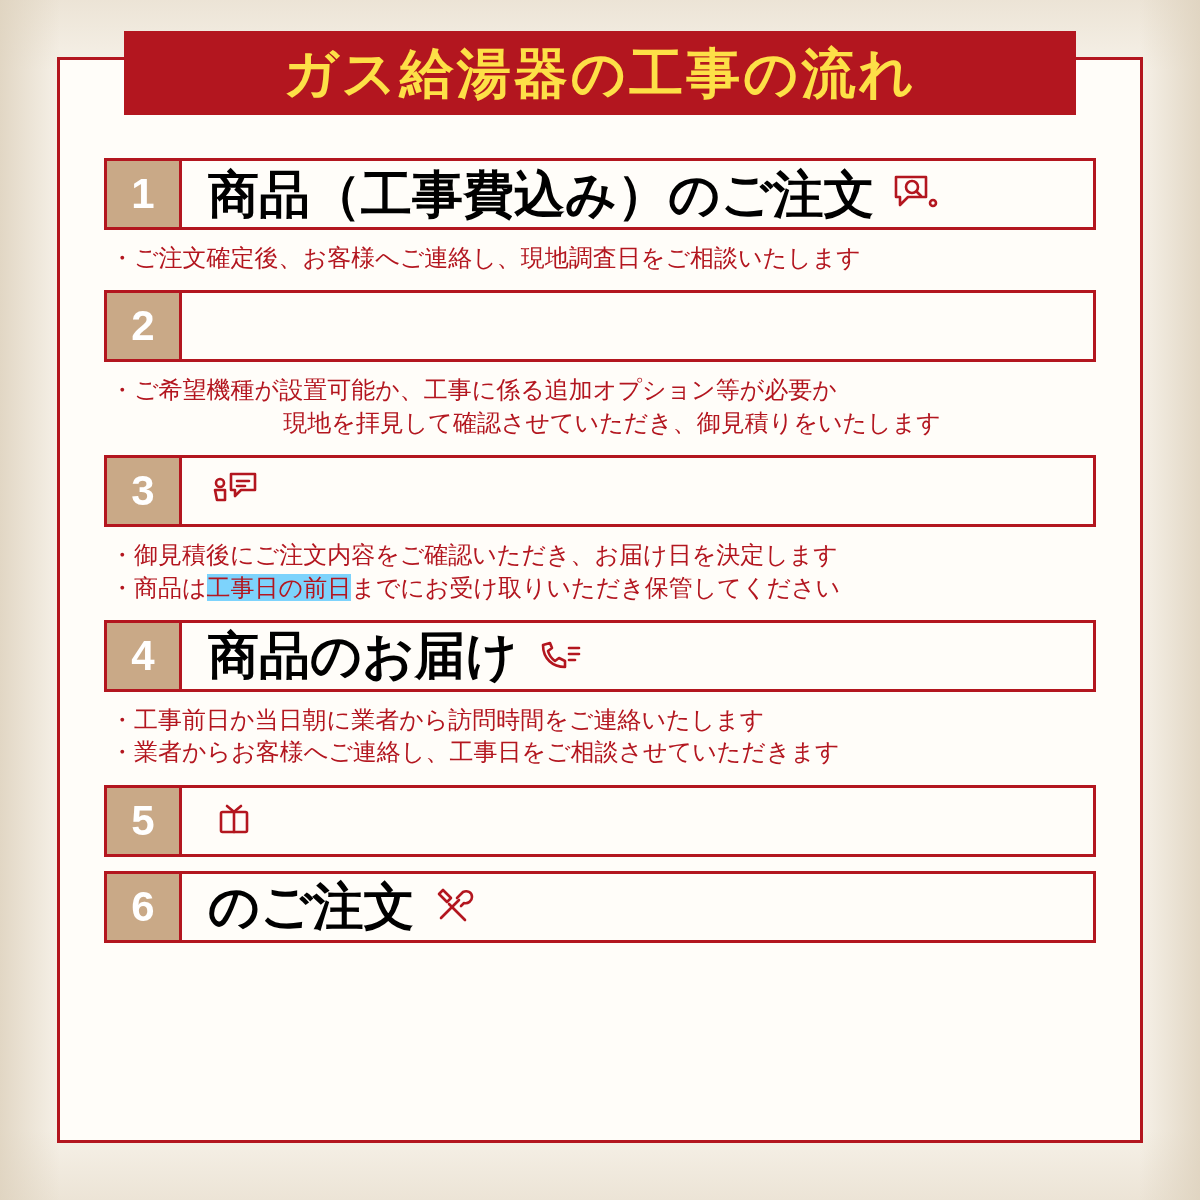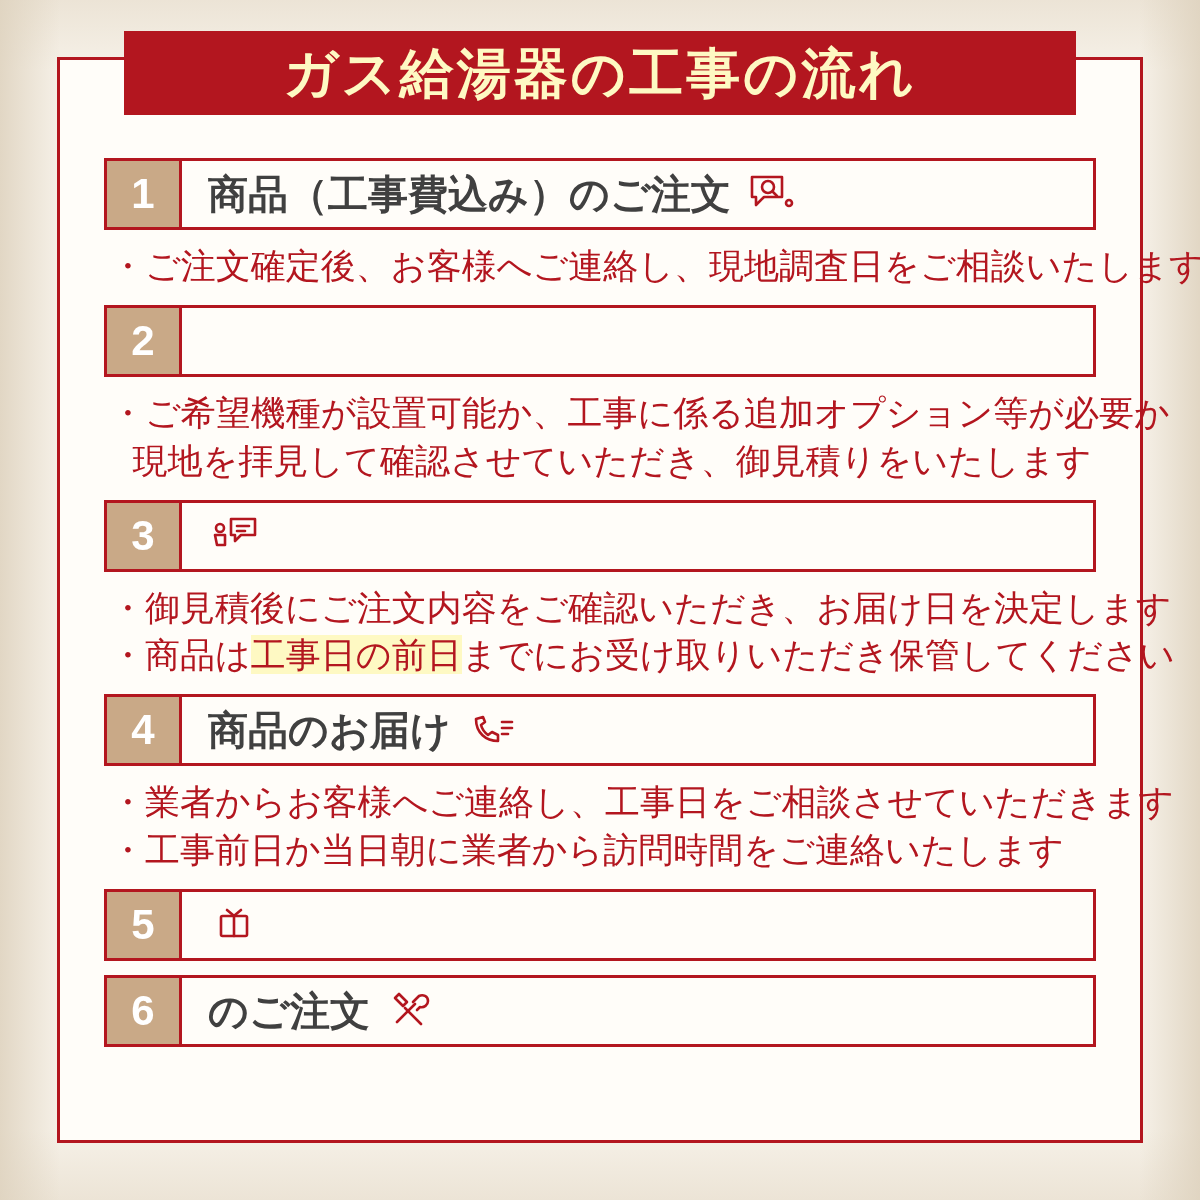--- a/index.html
+++ b/index.html
@@ -50,7 +50,7 @@
     box-sizing: border-box;
   }
   .title-banner .title-text {
-    color: #fef9c3;
+    color: #fde047;
     font-size: 54px;
     font-weight: bold;
     letter-spacing: 3px;

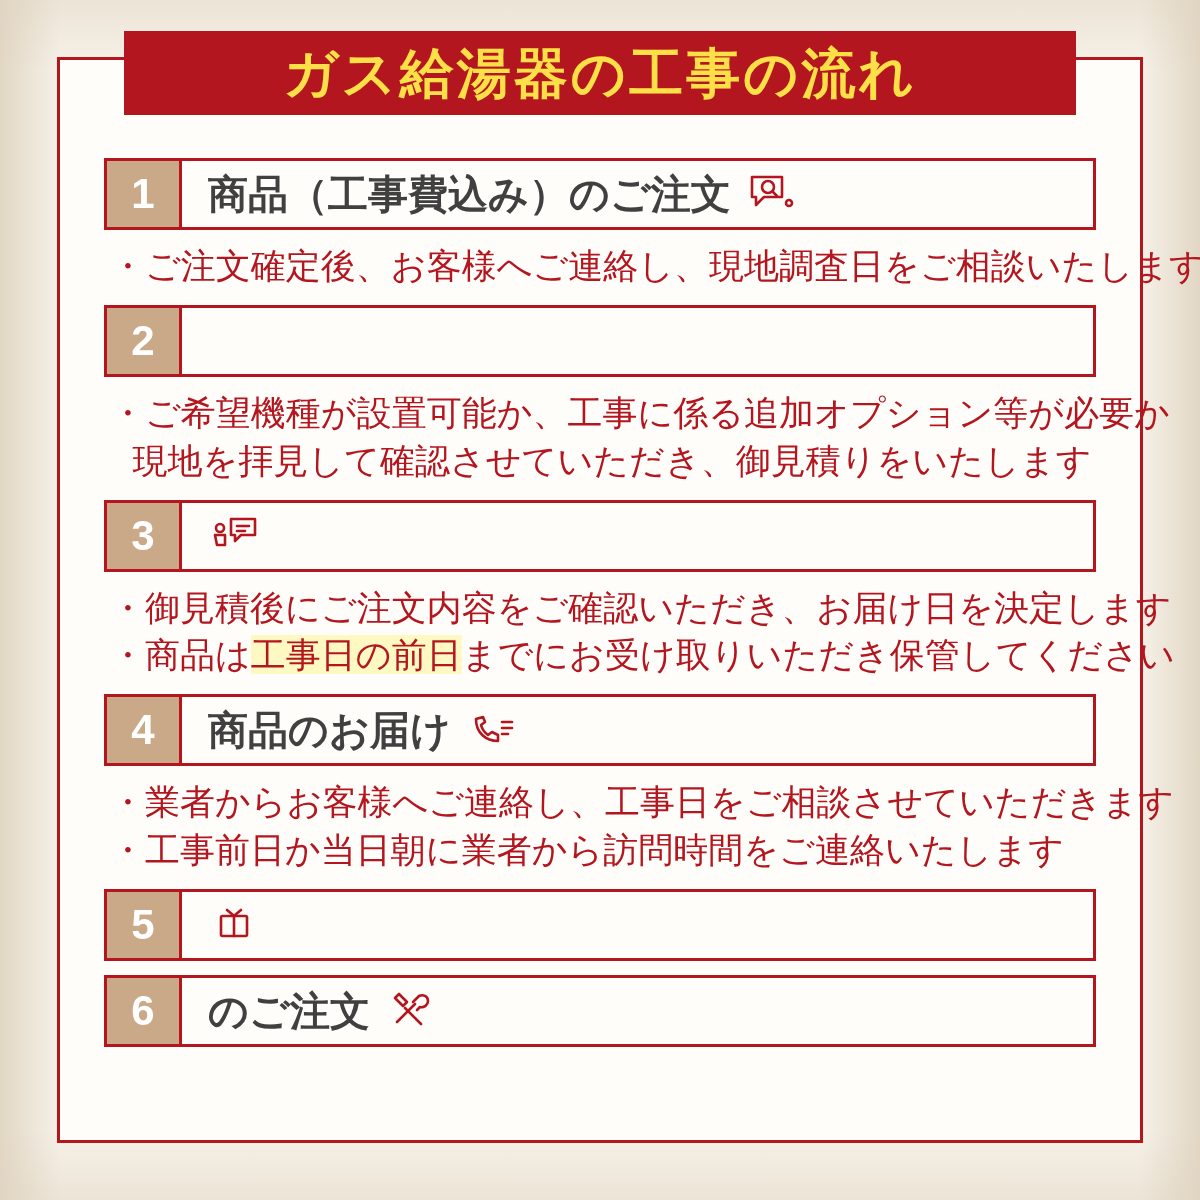--- a/index.html
+++ b/index.html
@@ -94,8 +94,8 @@
     gap: 14px;
   }
   .step-title {
-    color: #404040;
-    font-size: 40px;
+    color: #000000;
+    font-size: 51px;
     font-weight: bold;
     line-height: 1;
     letter-spacing: 0px;

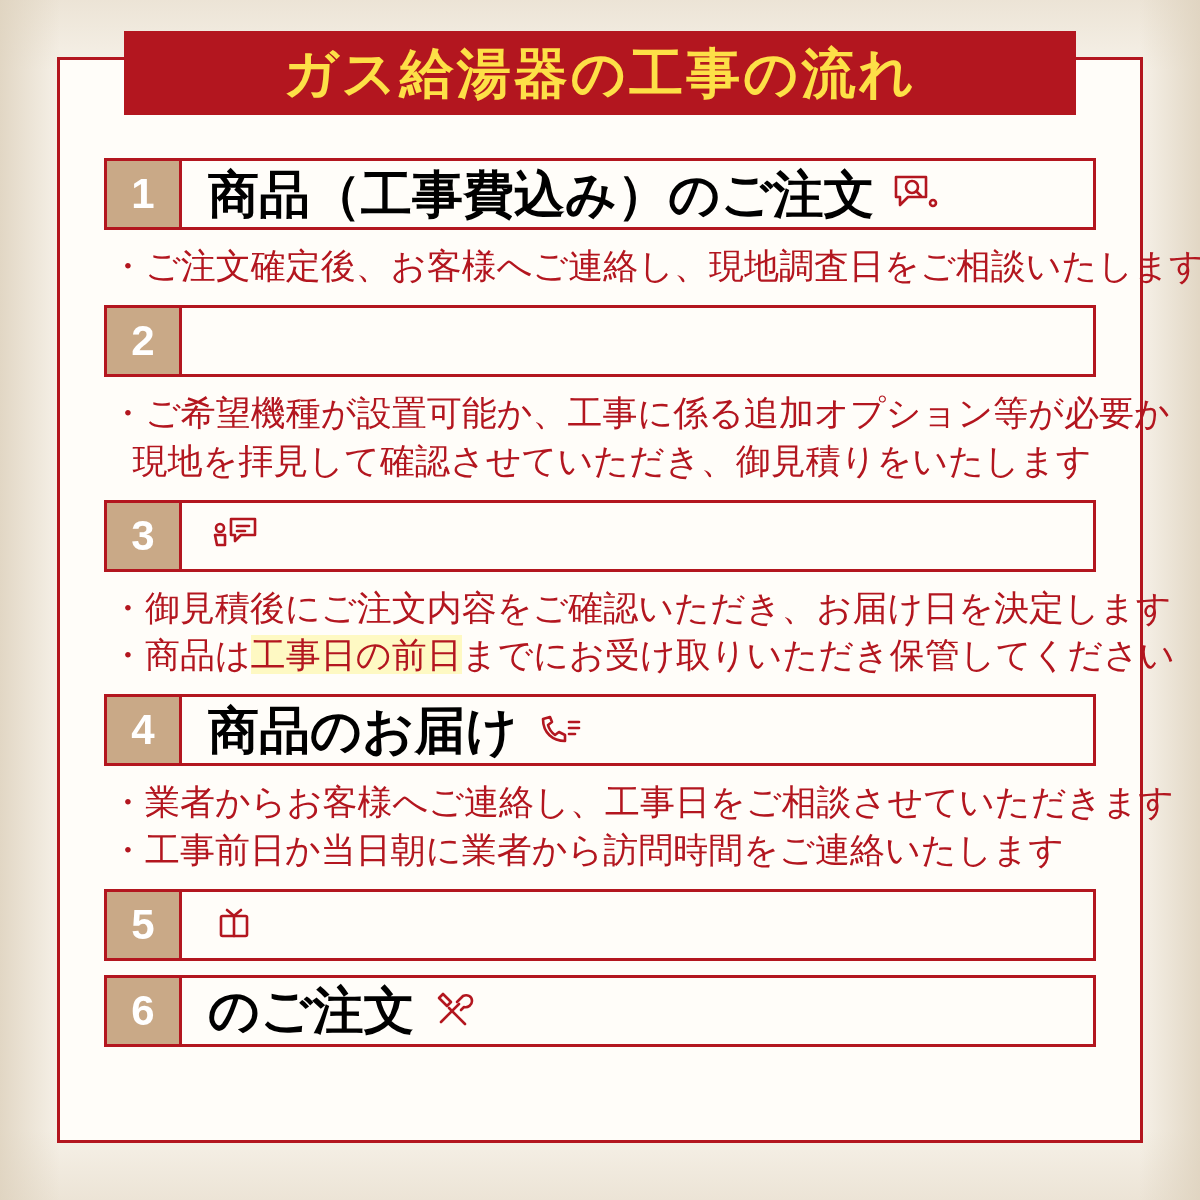--- a/index.html
+++ b/index.html
@@ -116,7 +116,7 @@
   }
   .bullet {
     color: #b3161f;
-    font-size: 35px;
+    font-size: 24px;
     line-height: 1.35;
     white-space: nowrap;
   }

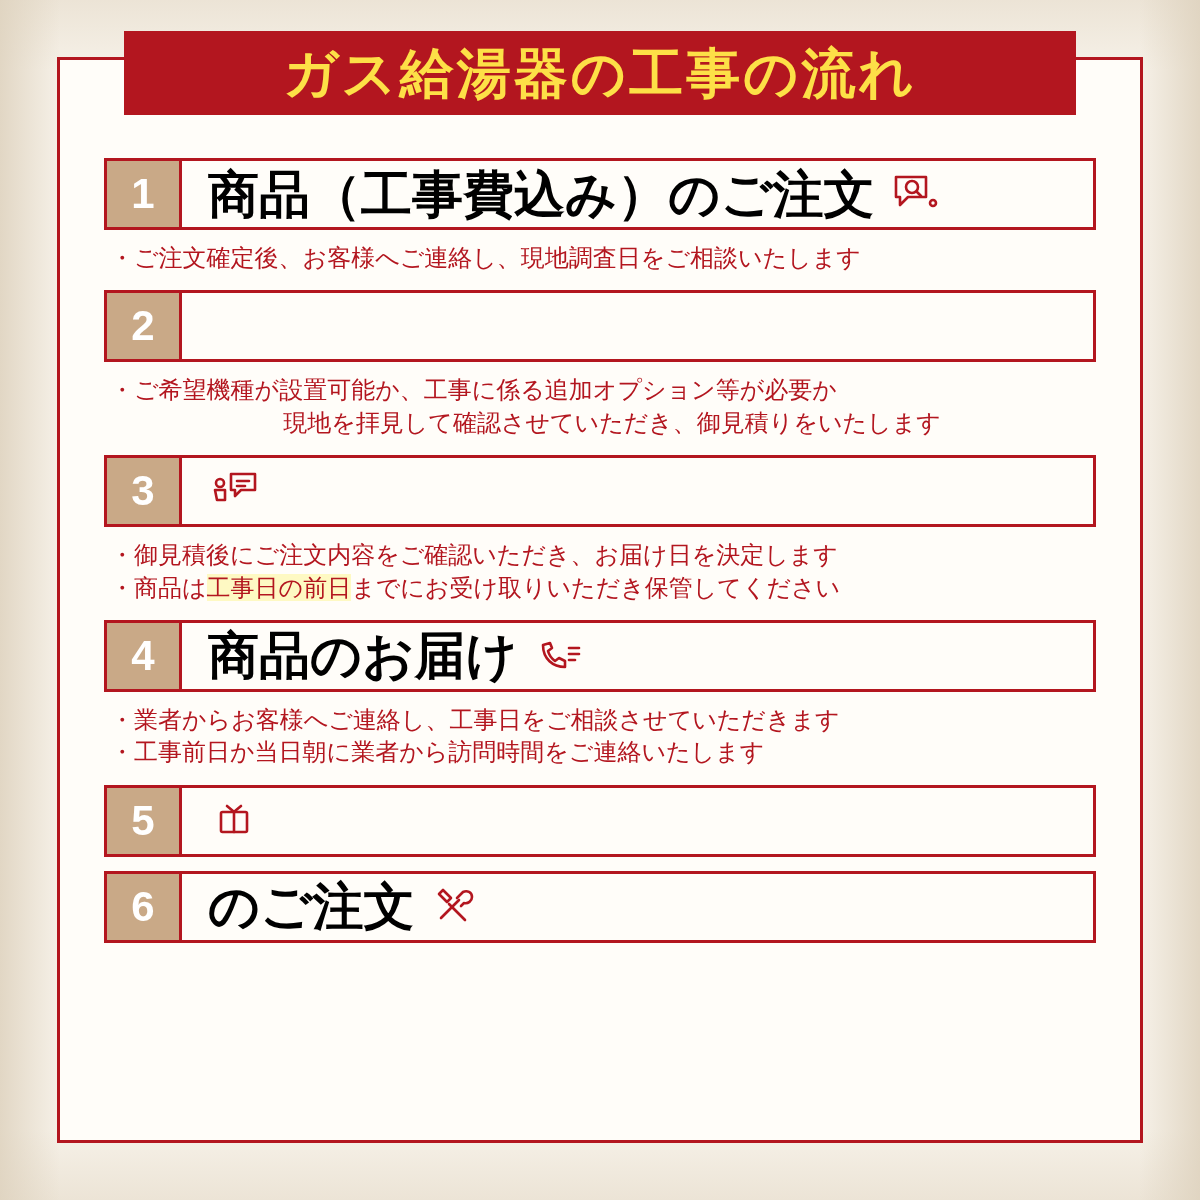--- a/index.html
+++ b/index.html
@@ -126,7 +126,7 @@
     text-align: center;
   }
   .hl {
-    background: #fef9c3;
+    background: #7dd3fc;
   }
 </style>
 </head>

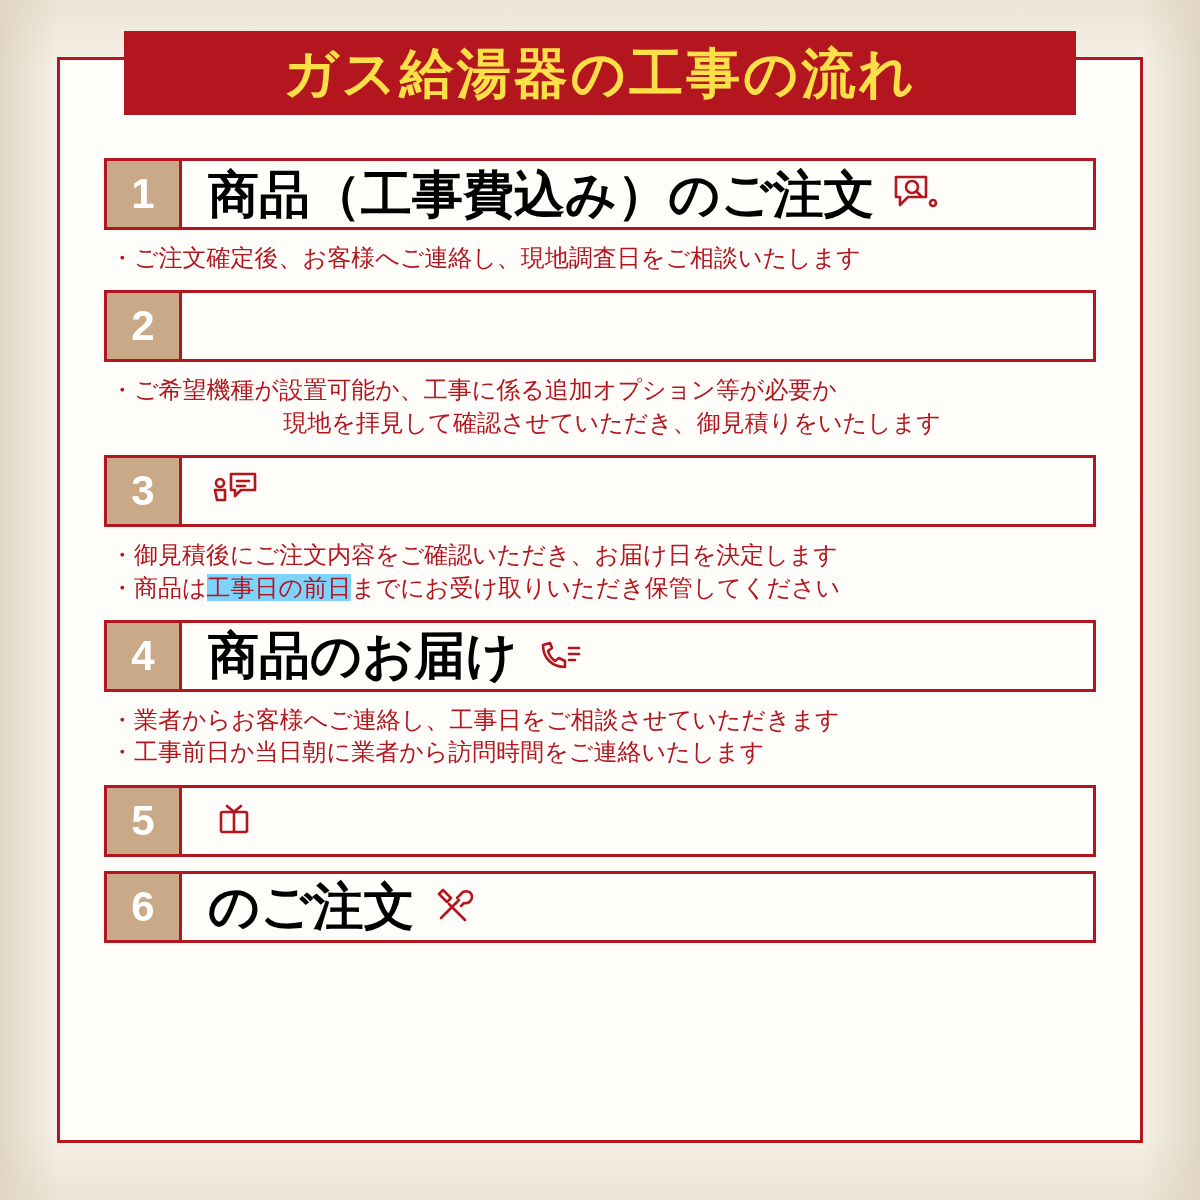--- a/index.html
+++ b/index.html
@@ -205,8 +205,8 @@
         </div>
       </div>
       <div class="bullets">
+        <div class="bullet">・工事前日か当日朝に業者から訪問時間をご連絡いたします</div>
         <div class="bullet">・業者からお客様へご連絡し、工事日をご相談させていただきます</div>
-        <div class="bullet">・工事前日か当日朝に業者から訪問時間をご連絡いたします</div>
       </div>
 
       <div class="step-row">

